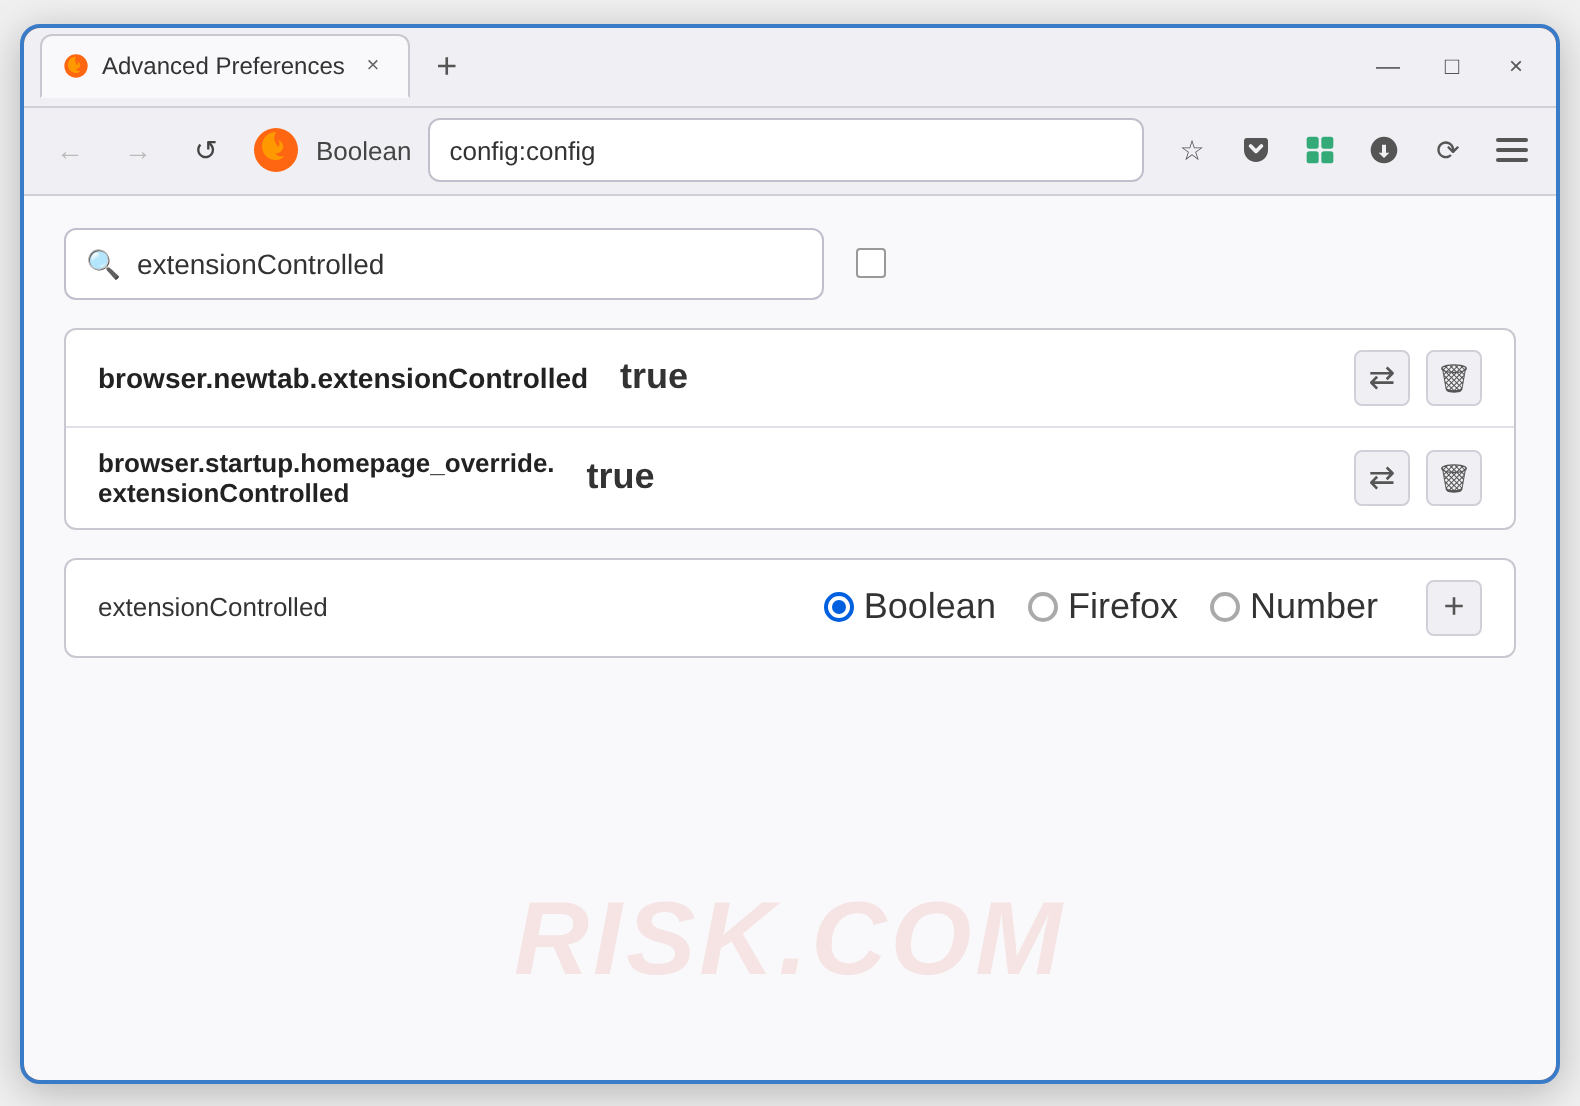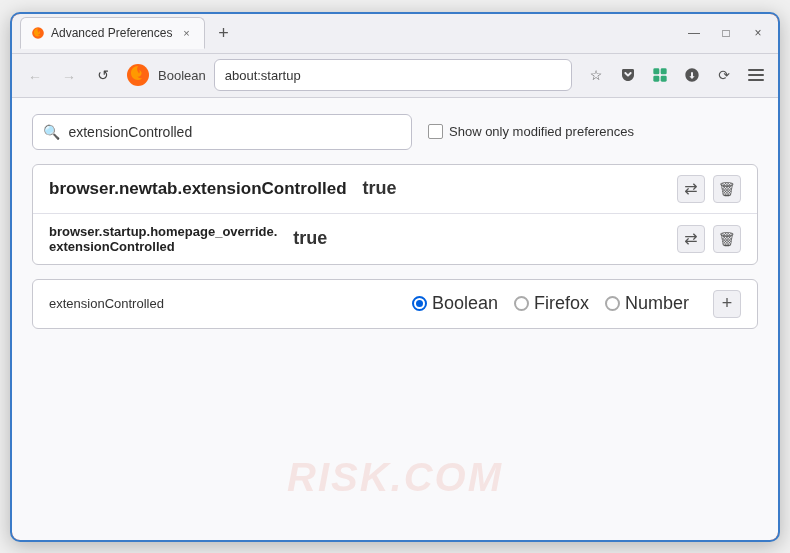--- a/index.html
+++ b/index.html
@@ -434,7 +434,7 @@
     <span class="firefox-label">Boolean</span>
 
     <div class="address-bar">
-      <span class="address-text">about:startup</span>
+      <span class="address-text">config:config</span>
     </div>
 
     <div class="nav-icons">

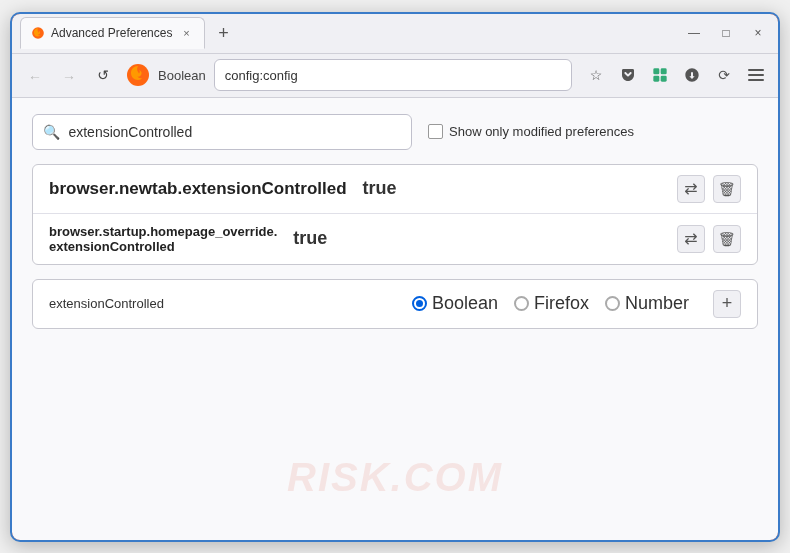--- a/index.html
+++ b/index.html
@@ -479,7 +479,6 @@
       </div>
       <div class="checkbox-row">
         <div class="checkbox-box"></div>
-        <span>Show only modified preferences</span>
       </div>
     </div>
 

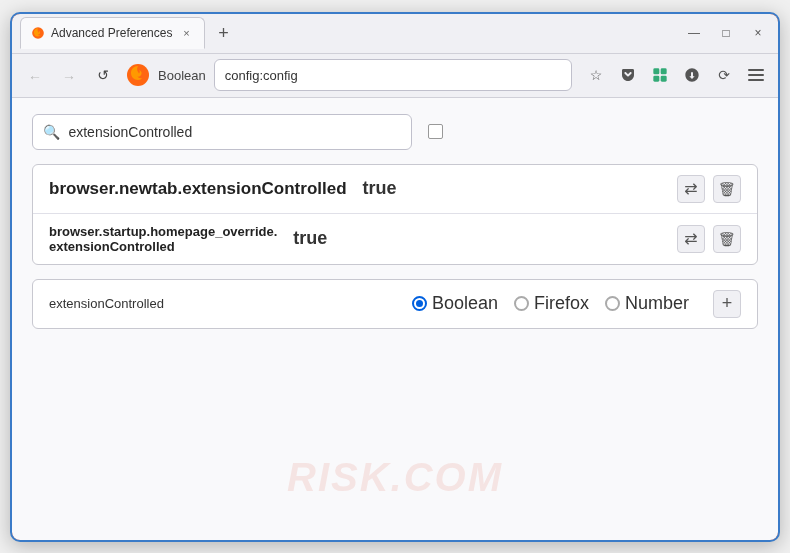--- a/index.html
+++ b/index.html
@@ -282,7 +282,7 @@
 
     .pref-name {
       font-weight: bold;
-      font-size: 17px;
+      font-size: 14px;
       color: #222;
       flex: 0 0 auto;
     }

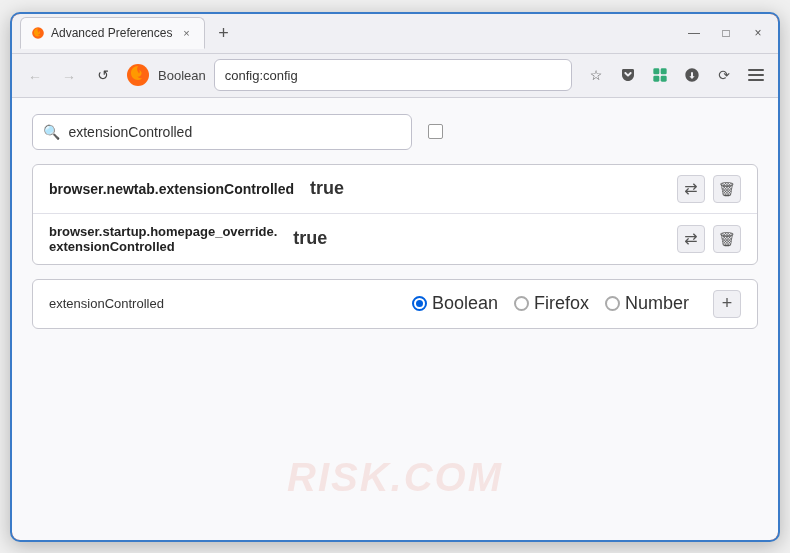--- a/index.html
+++ b/index.html
@@ -206,7 +206,7 @@
       bottom: 40px;
       left: 50%;
       transform: translateX(-50%);
-      font-size: 40px;
+      font-size: 52px;
       font-weight: bold;
       color: rgba(220, 80, 60, 0.12);
       letter-spacing: 2px;

